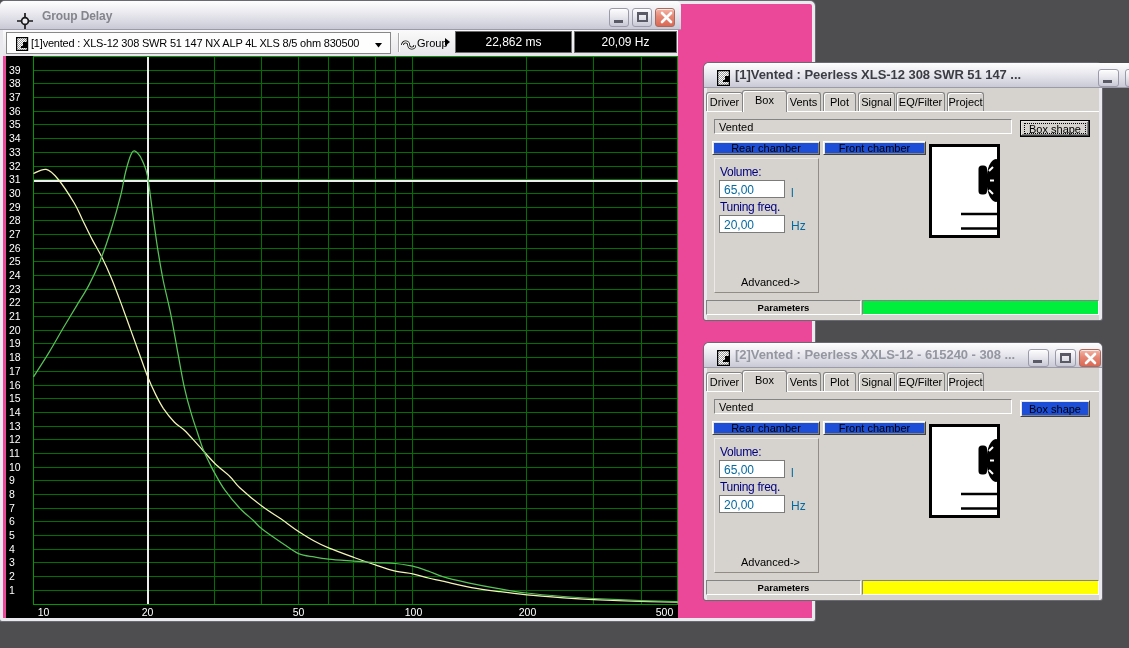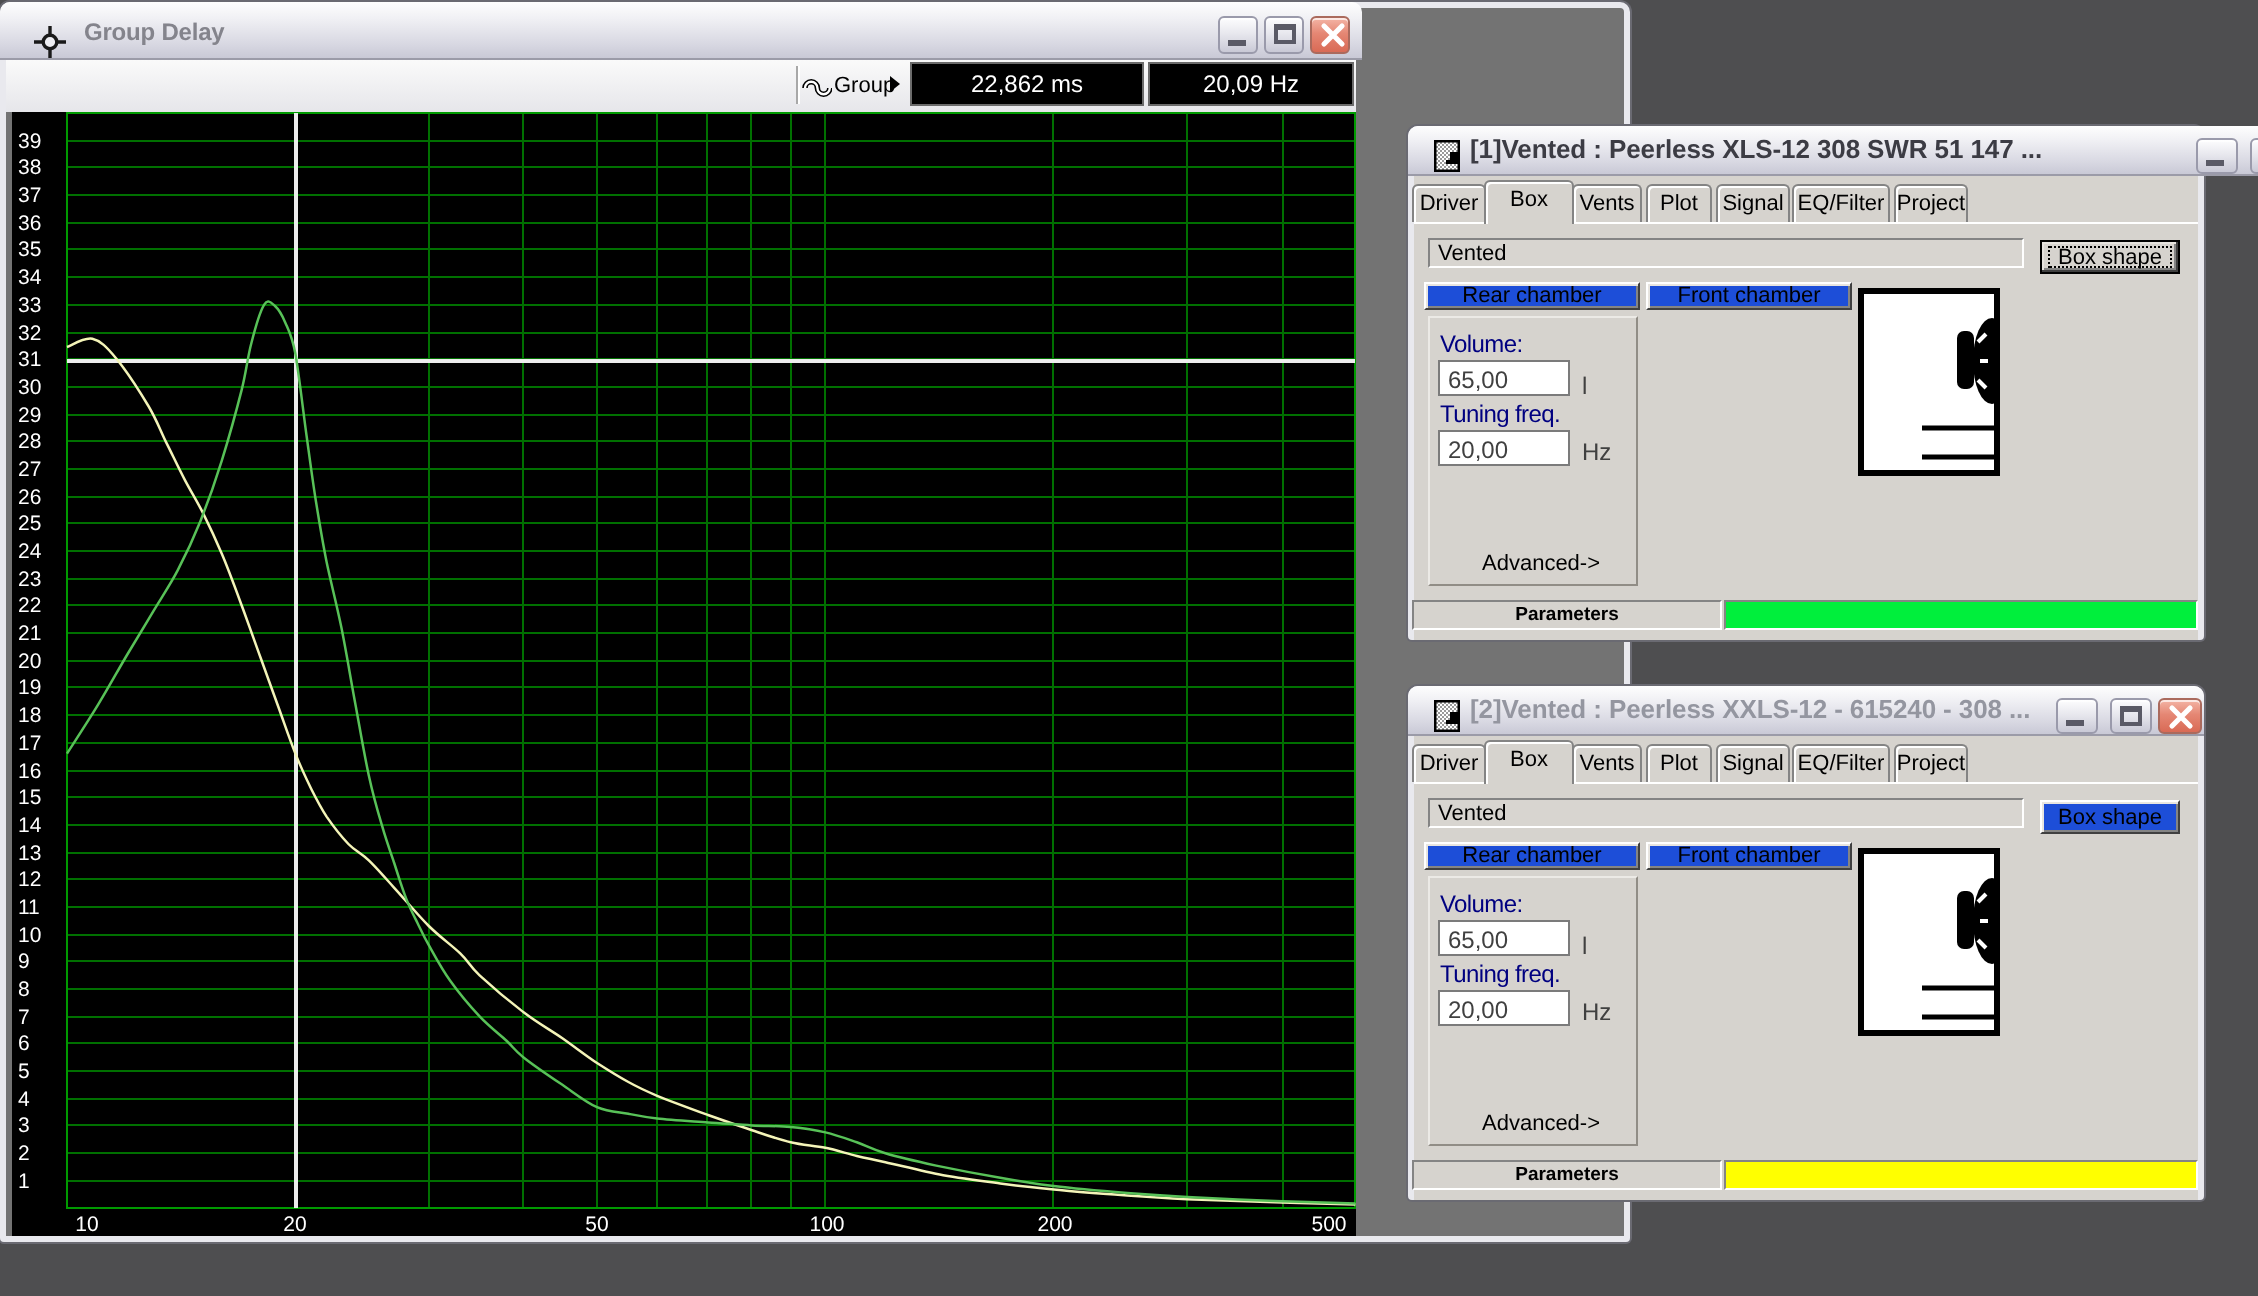--- a/index.html
+++ b/index.html
@@ -11,7 +11,7 @@
 </style></head>
 <body>
 
-<div style="position:absolute;left:0px;top:1px;width:815px;height:620px;background:#737373;border:3px solid #e9e9ee;border-radius:5px 5px 2px 2px;box-shadow:0 0 0 1px #6a6a72;">
+<div style="position:absolute;left:0px;top:1px;width:815px;height:620px;background:#ec4899;border:3px solid #e9e9ee;border-radius:5px 5px 2px 2px;box-shadow:0 0 0 1px #6a6a72;">
  <div style="position:absolute;left:-3px;top:-3px;width:681px;height:29px;border-radius:5px 5px 0 0;background:linear-gradient(180deg,#fefefe 0%,#f0f0f4 30%,#d8d8e2 75%,#c9c9d6 100%);border-bottom:1px solid #9b9ba8;">
   <div style="position:absolute;left:16px;top:11px;width:18px;height:18px;">
    <svg width="18" height="18">

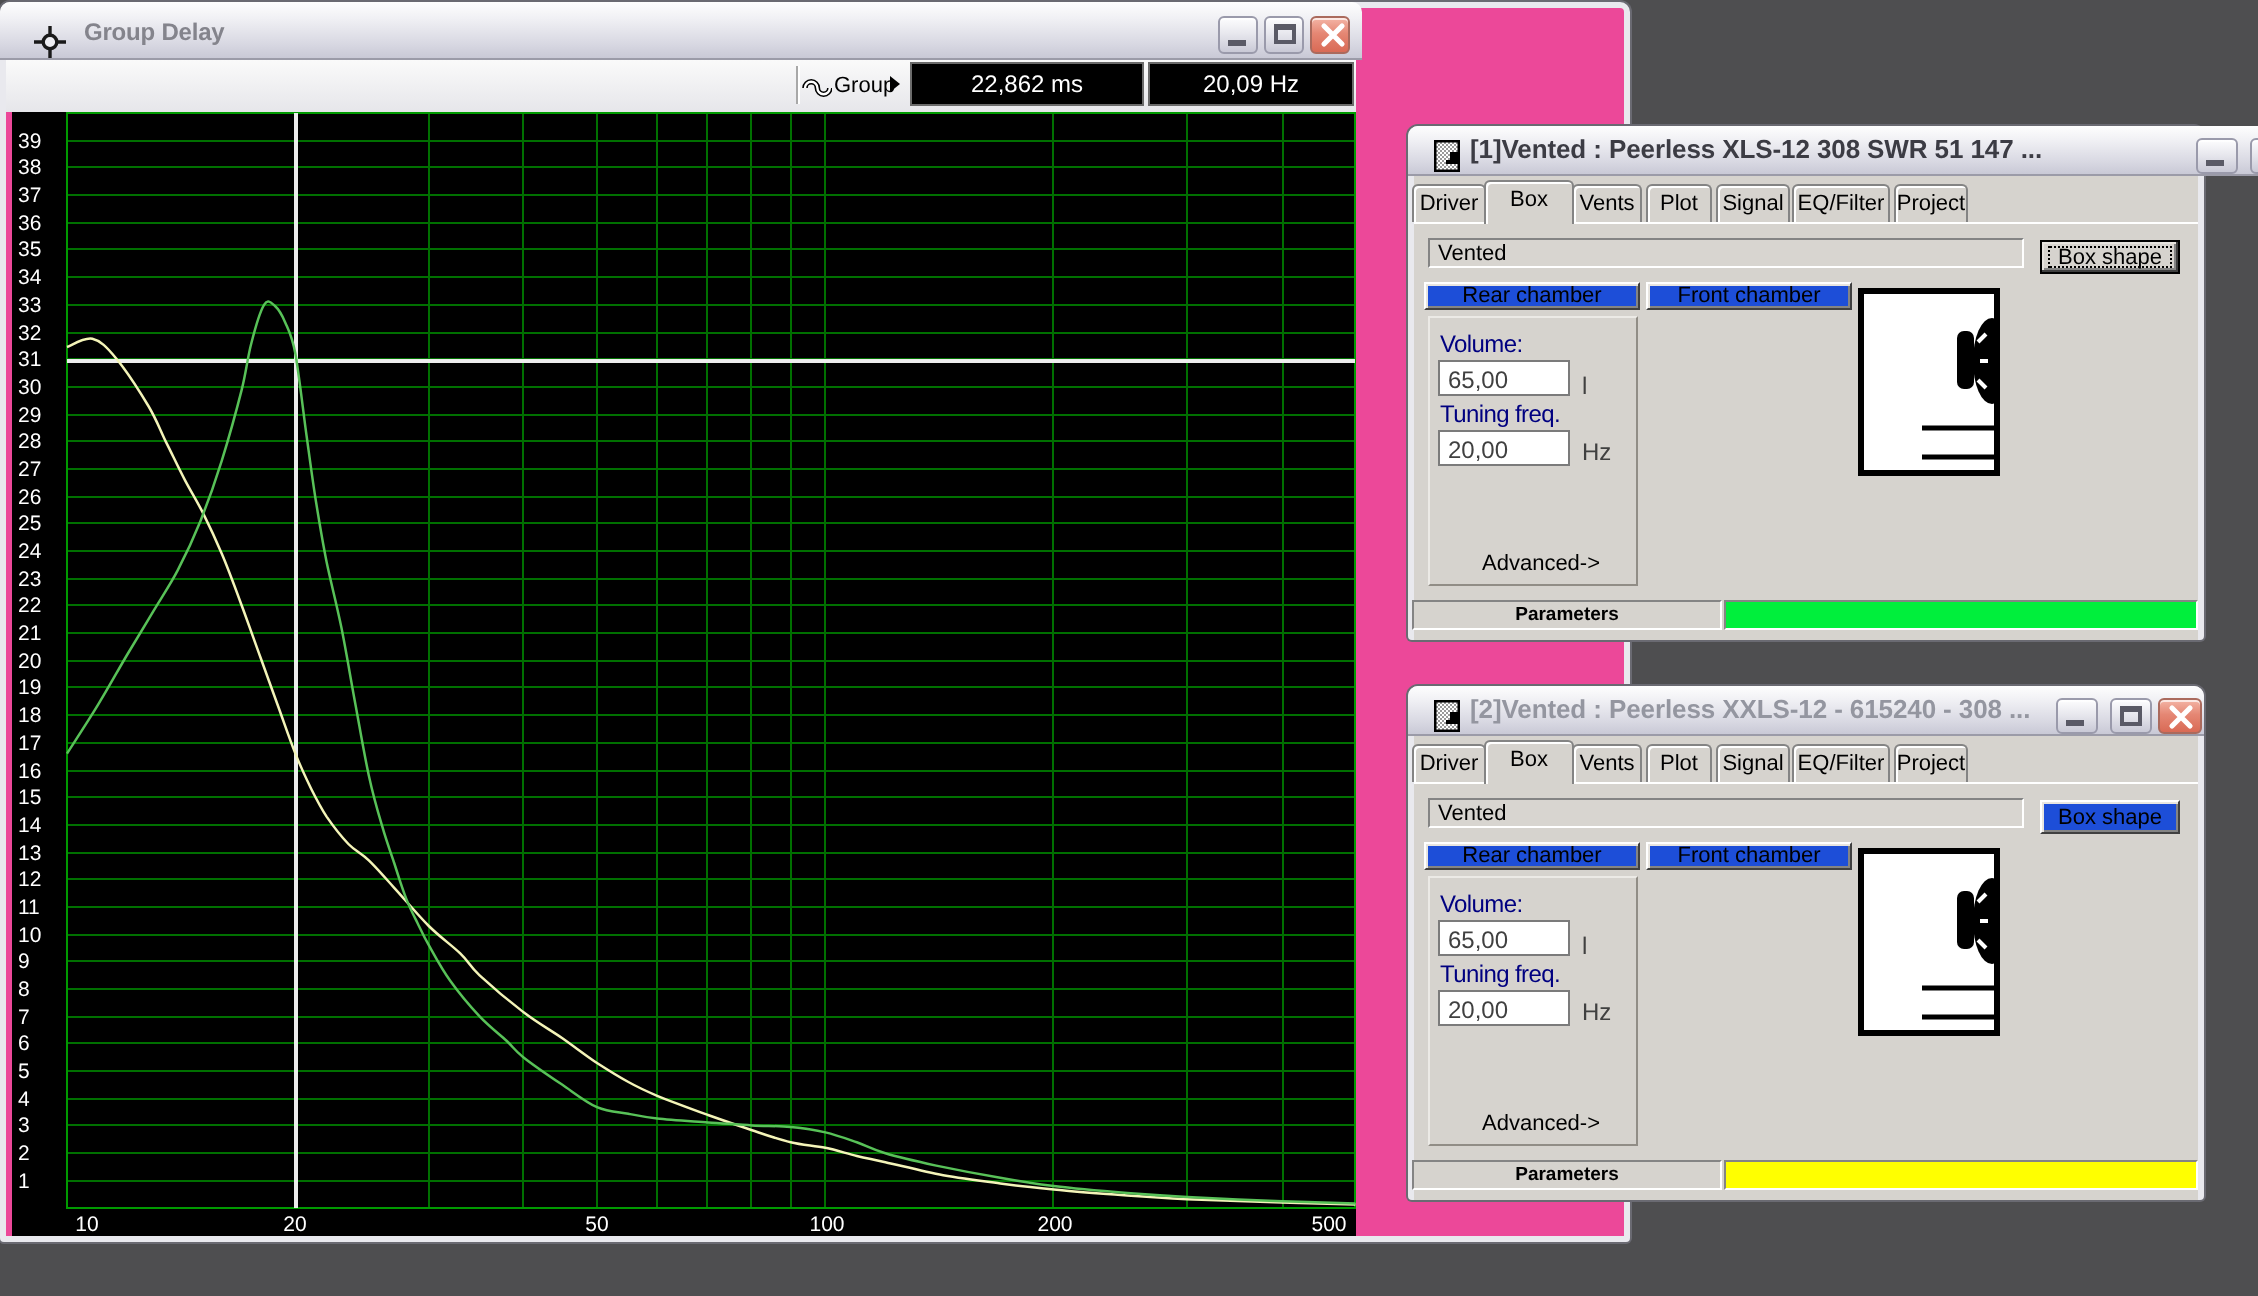--- a/index.html
+++ b/index.html
@@ -33,6 +33,26 @@
       </div>
  </div>
  <div style="position:absolute;left:0;top:26px;width:675px;height:26px;background:linear-gradient(180deg,#fafafa,#e6e6ea);">
+  <div style="position:absolute;left:3px;top:2px;width:385px;height:22px;background:#fdfdfd;border:1px solid #888;">
+   <div style="position:absolute;left:9px;top:4px;width:13px;height:14px;">
+    <svg width="13" height="14">
+            <defs>
+              <pattern id="d2" width="2" height="2" patternUnits="userSpaceOnUse">
+                <rect width="2" height="2" fill="#fff"></rect>
+                <rect width="1" height="1" fill="#999"></rect>
+                <rect x="1" y="1" width="1" height="1" fill="#999"></rect>
+              </pattern>
+            </defs>
+    <rect x="0.5" y="0.5" width="11" height="13" fill="url(#d2)" stroke="#000" stroke-width="1.4"></rect>
+            <rect x="5" y="9" width="6" height="2" fill="#000"></rect>
+            <rect x="7" y="5" width="4" height="6" fill="#000"></rect>
+          </svg>
+   </div>
+   <div class="t11" style="position:absolute;left:24px;top:4px;letter-spacing:-0.2px;">[1]vented : XLS-12 308 SWR 51 147 NX ALP 4L XLS 8/5 ohm 830500</div>
+   <svg width="8" height="5" style="position:absolute;right:7px;top:10px;">
+          <path d="M0,0 L7,0 L3.5,4.5 Z" fill="#000"></path>
+        </svg>
+  </div>
   <div style="position:absolute;left:395px;top:3px;width:1px;height:19px;background:#a8a8a8;"></div>
   <div style="position:absolute;left:396px;top:3px;width:1px;height:19px;background:#fff;"></div>
   <div style="position:absolute;left:398px;top:7px;width:14px;height:11px;">

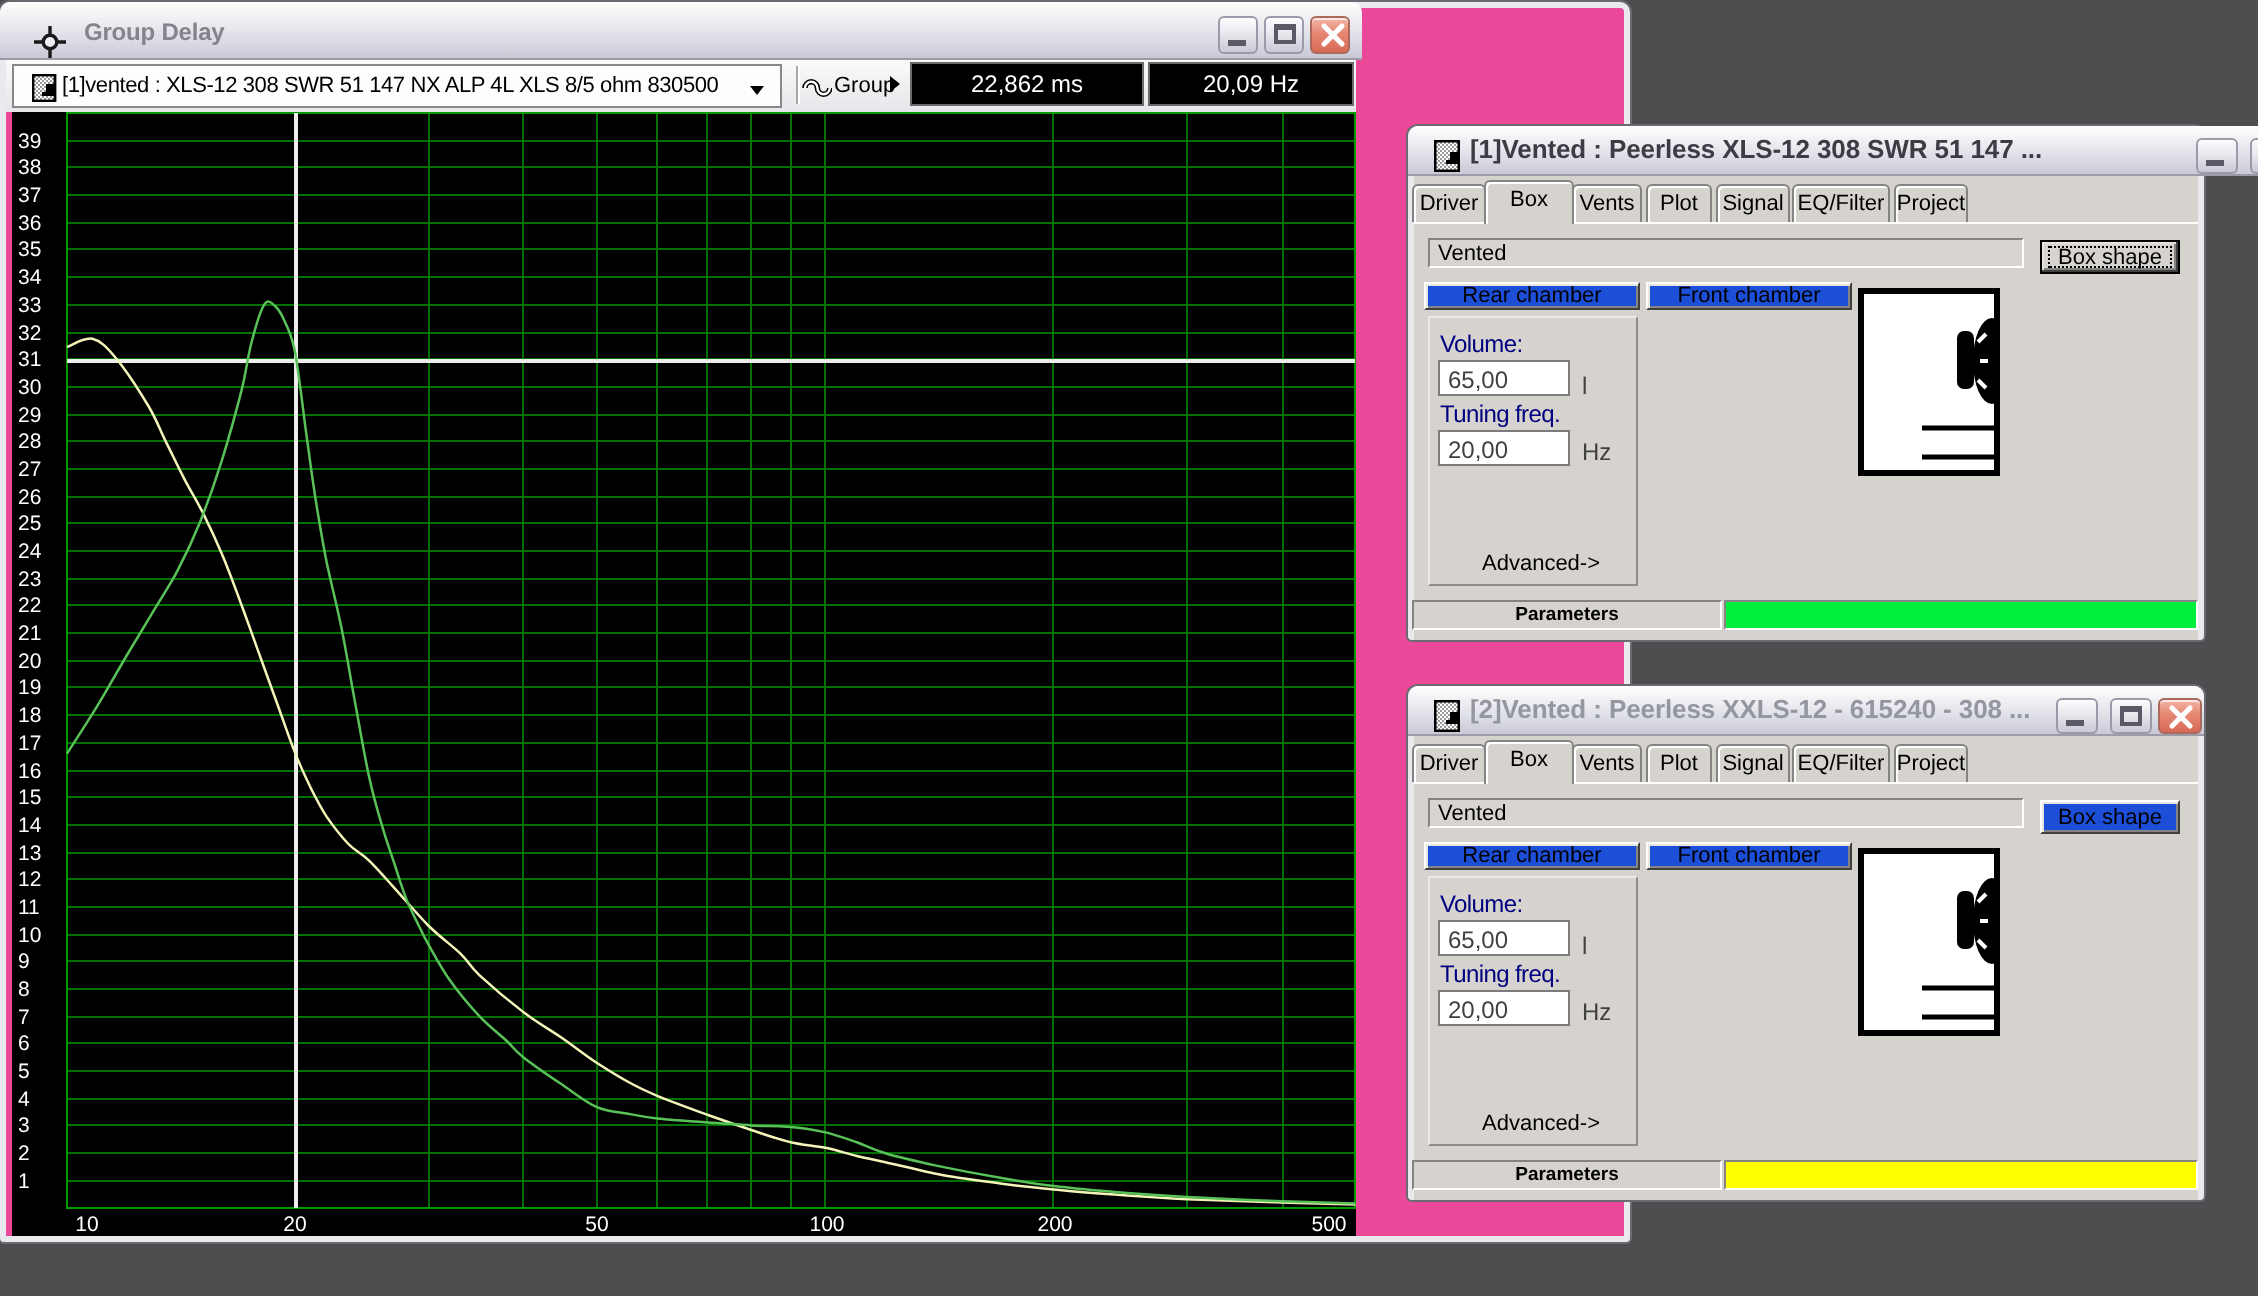--- a/index.html
+++ b/index.html
@@ -3,7 +3,7 @@
 *{margin:0;padding:0;box-sizing:border-box}
 body{width:1129px;height:648px;background:#4e4e50;position:relative;overflow:hidden;font-family:"Liberation Sans",sans-serif;transform:translateZ(0);}
 .t11{font:11px "Liberation Sans",sans-serif;color:#000;white-space:nowrap;}
-.t12{font:12px "Liberation Sans",sans-serif;color:#404040;white-space:nowrap;}
+.t12{font:12px "Liberation Sans",sans-serif;color:#0369a1;white-space:nowrap;}
 .wbtn{position:absolute;top:3px;width:18px;height:16px;border:1px solid #9a9aab;border-radius:3px;box-shadow:inset 0 1px 0 rgba(255,255,255,.7);}
 .tab{position:absolute;background:#d6d3ce;border:1px solid #848484;border-bottom:none;border-radius:3px 3px 0 0;box-shadow:inset 1px 1px 0 #fff;font:11px "Liberation Sans",sans-serif;text-align:center;padding-top:3px;}
 .tab.sel{background:#d6d3ce;box-shadow:inset 1px 1px 0 #fff;}

